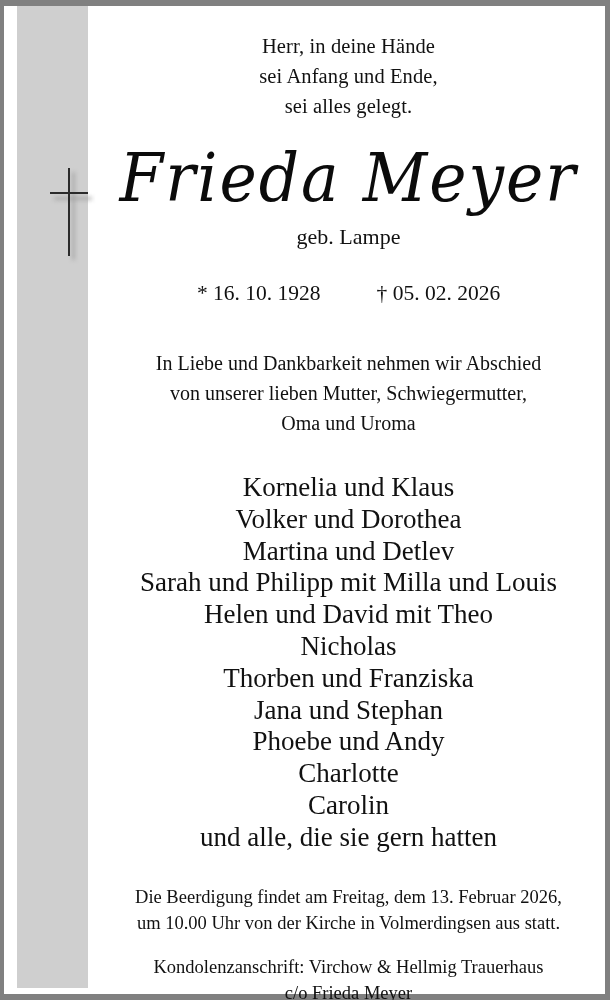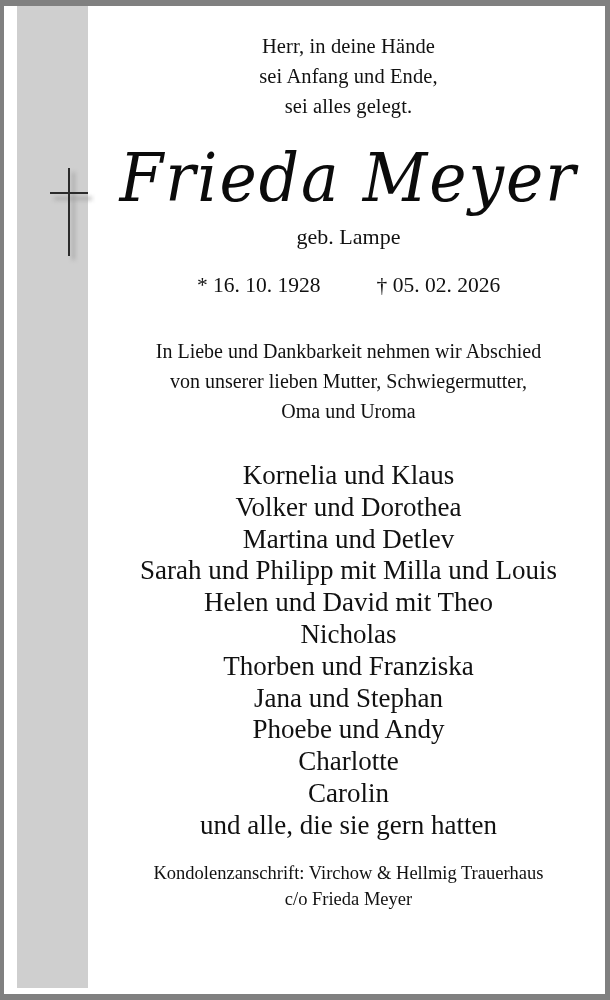--- a/index.html
+++ b/index.html
@@ -112,7 +112,7 @@
   }
 
   .dates {
-    margin: 4px;
+    margin: 12px;
     padding-top: 16px;
     font-size: 21.5px;
     line-height: 28px;

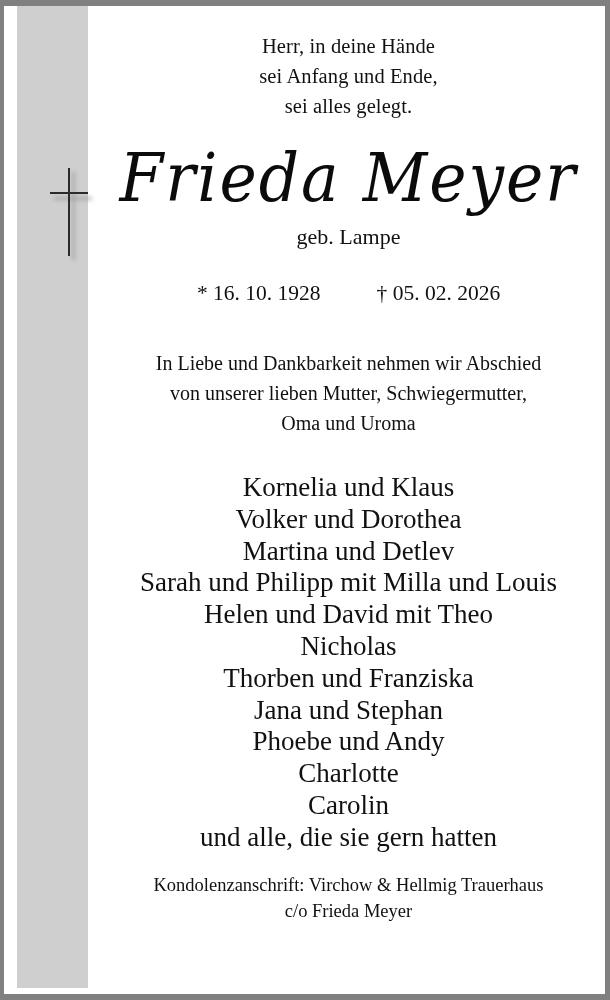--- a/index.html
+++ b/index.html
@@ -210,6 +210,10 @@
       <li>und alle, die sie gern hatten</li>
     </ul>
 
+    <p class="funeral">
+      <span class="line">Die Beerdigung findet am Freitag, dem 13. Februar 2026,</span>
+      <span class="line">um 10.00 Uhr von der Kirche in Volmerdingsen aus statt.</span>
+    </p>
 
     <p class="condolence">
       <span class="line">Kondolenzanschrift: Virchow &amp; Hellmig Trauerhaus</span>

